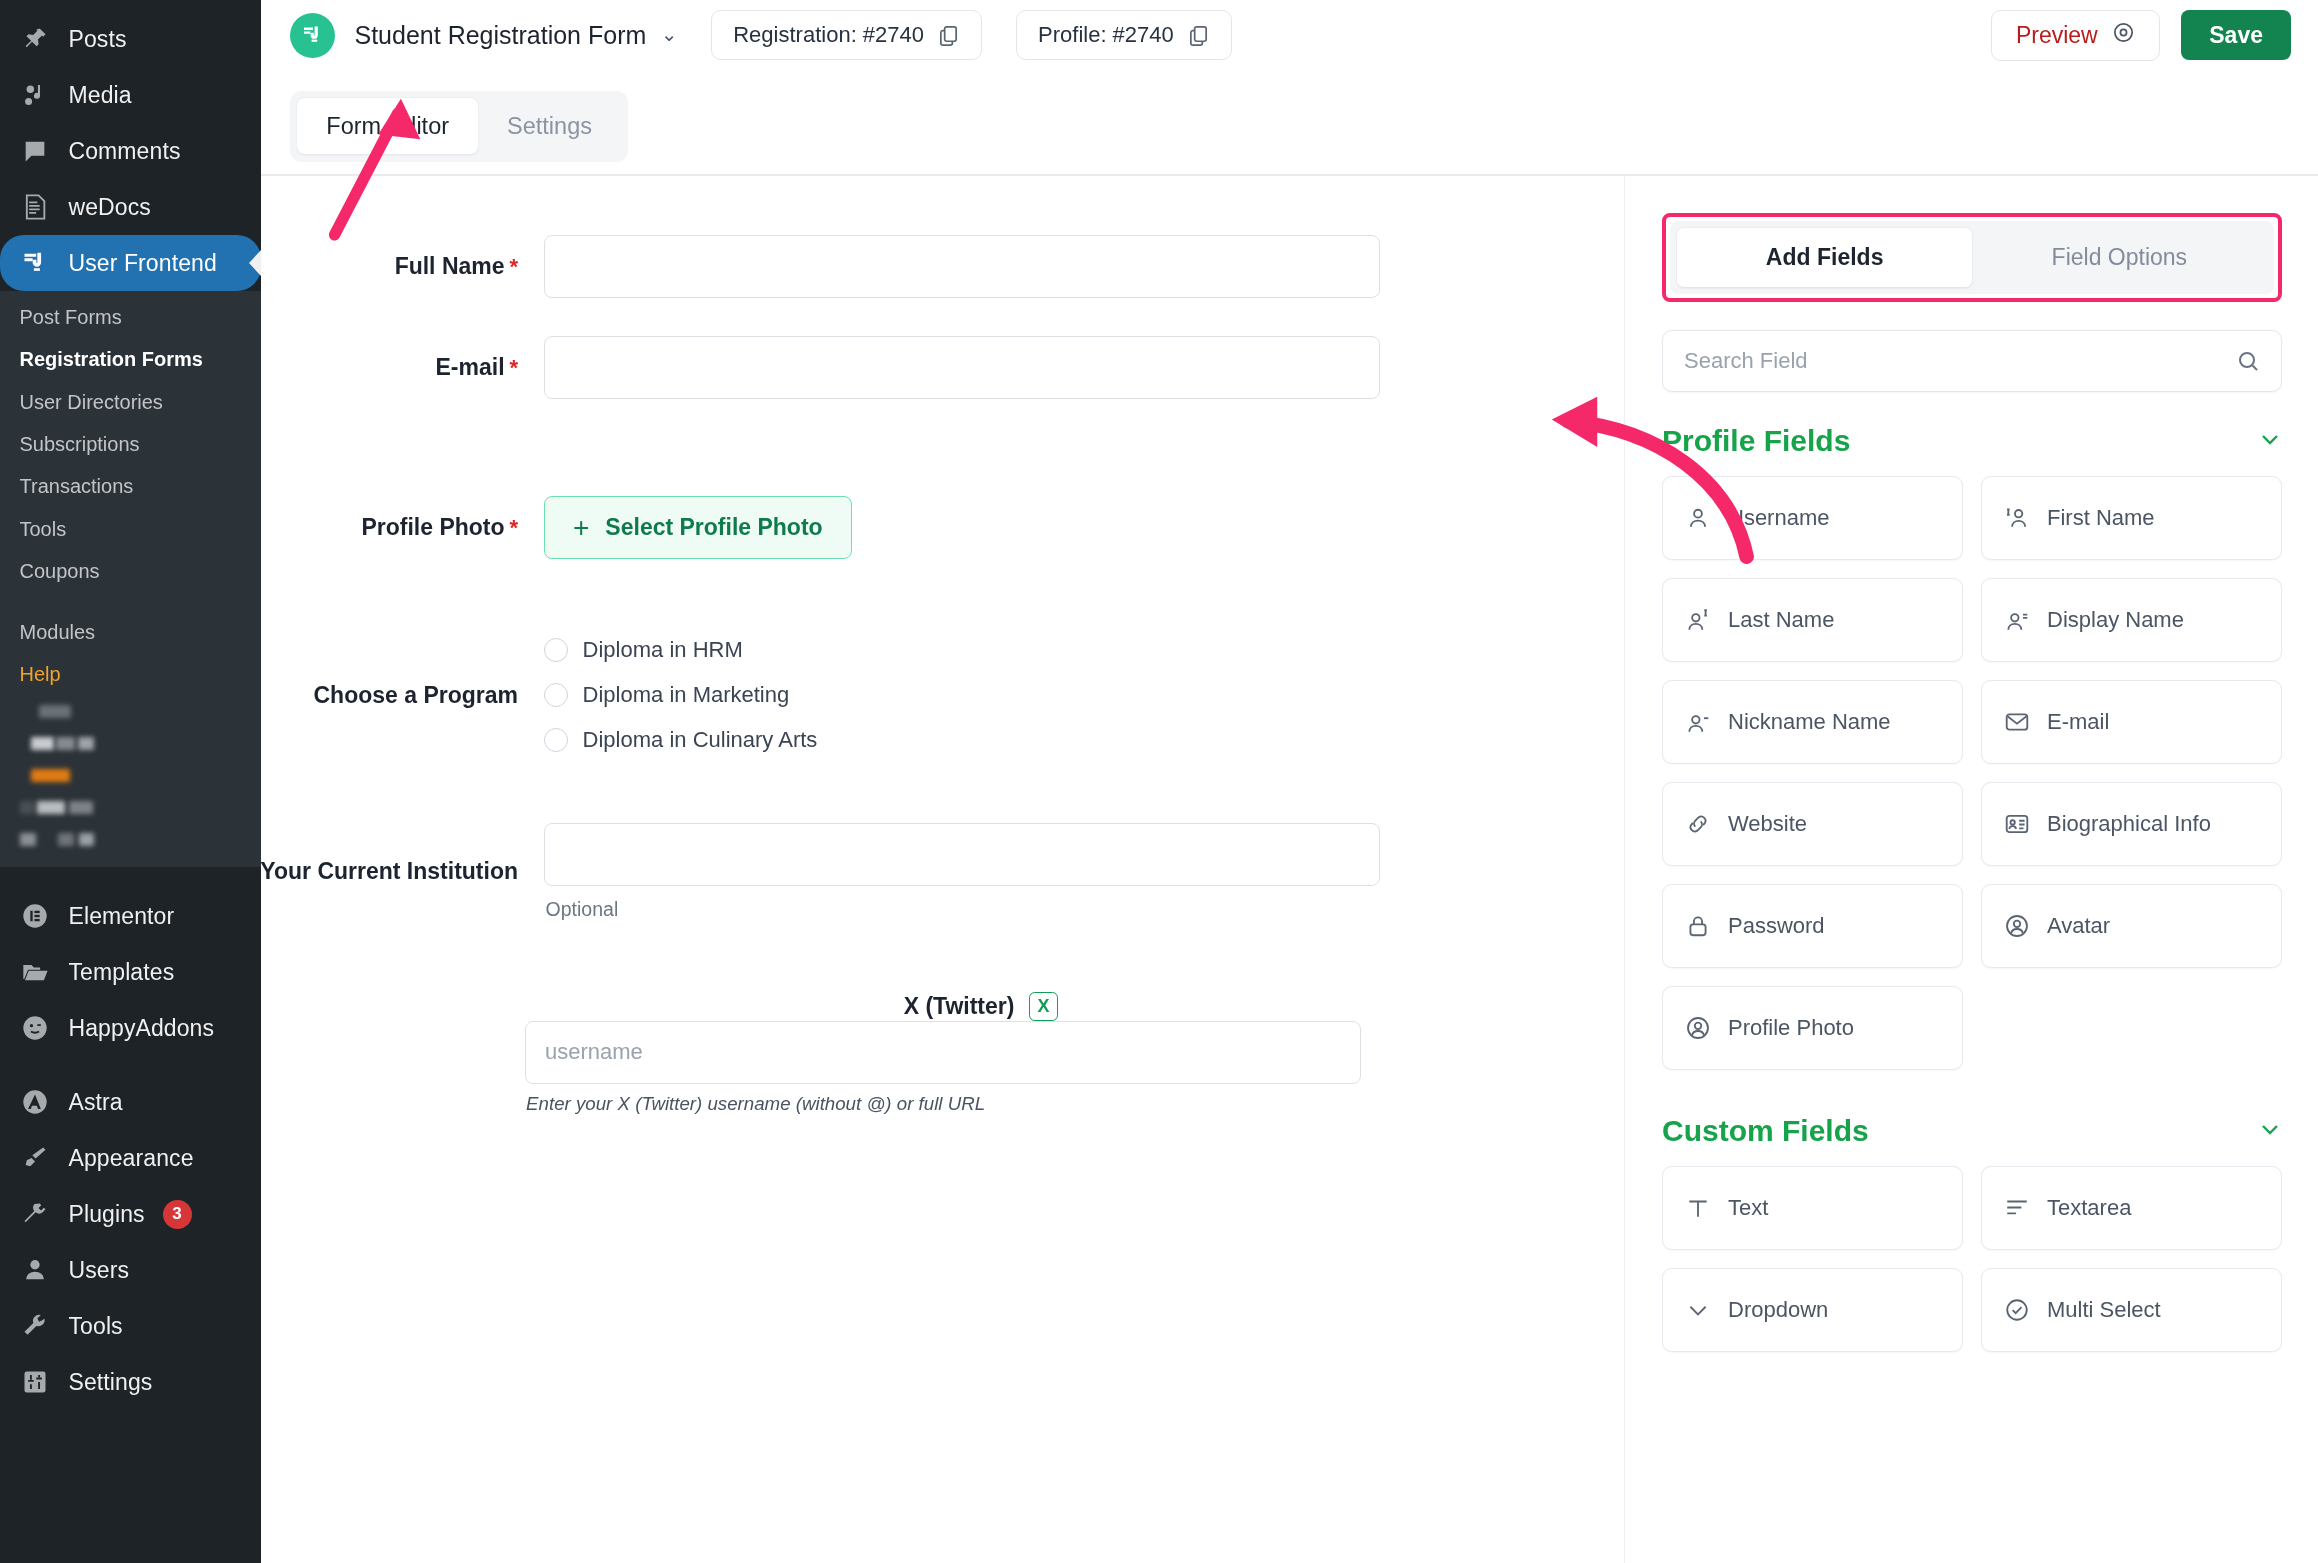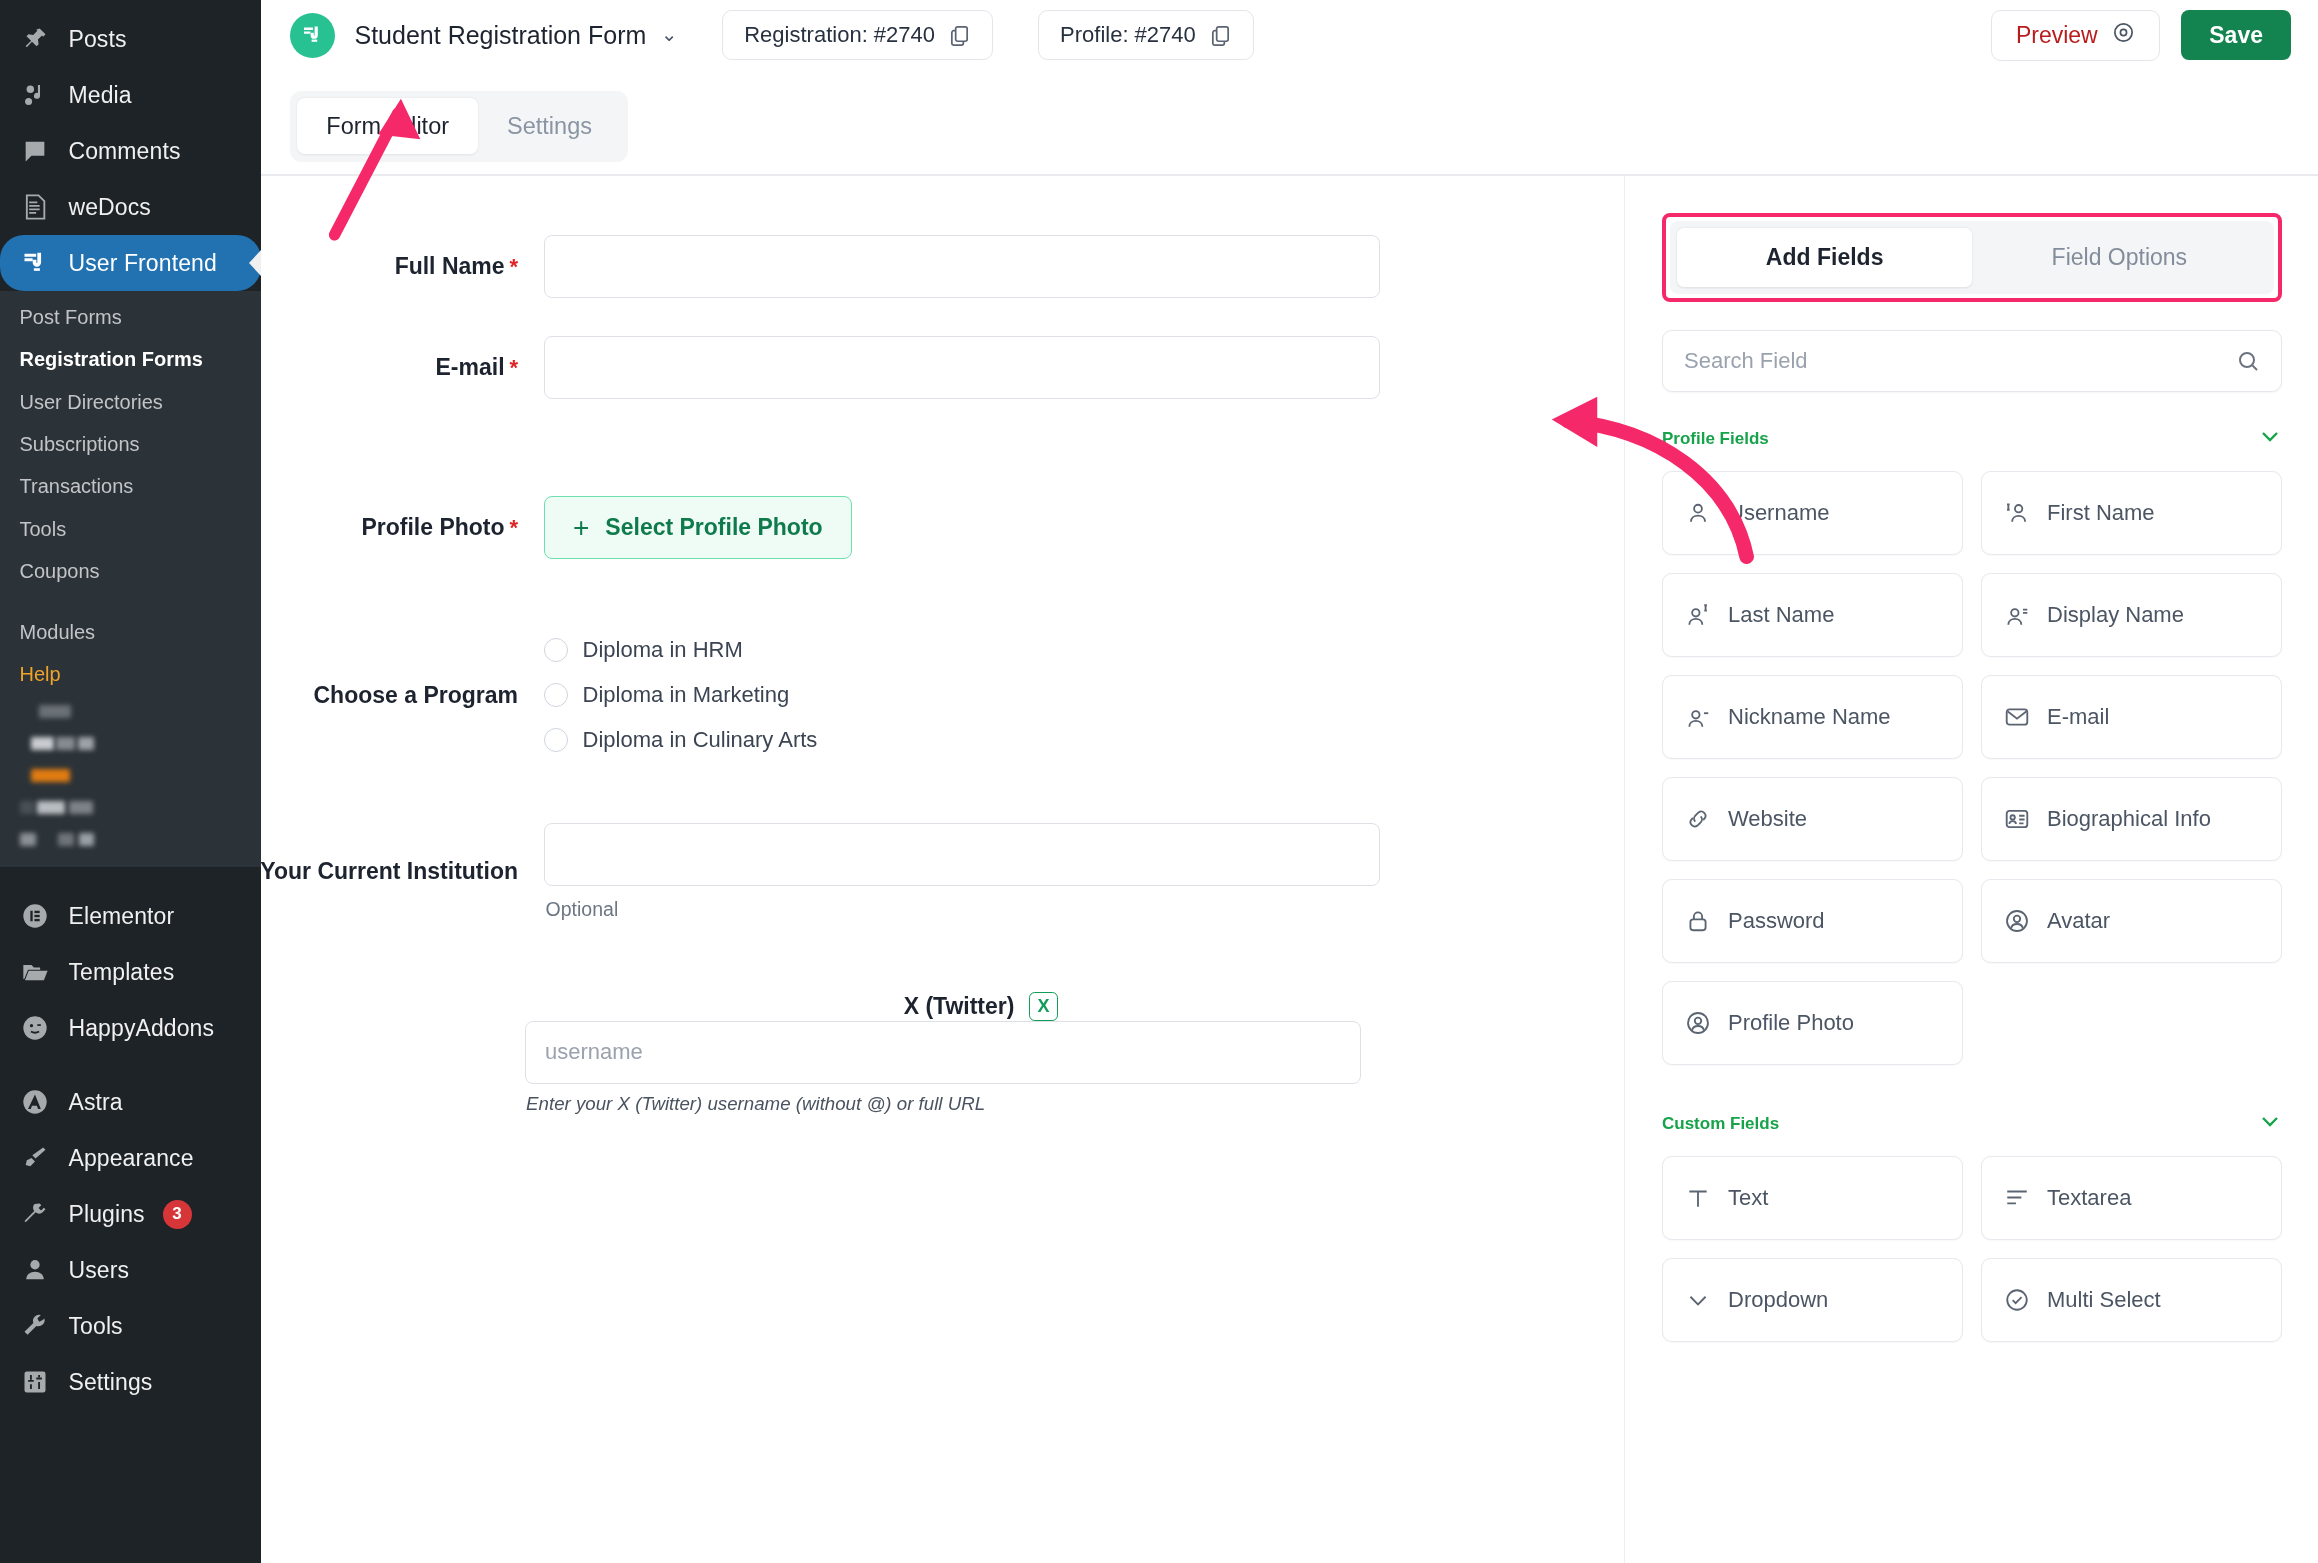--- a/index.html
+++ b/index.html
@@ -67,7 +67,7 @@
   }
   .chev { color:#475569; font-size: 19.5px; line-height:1; }
   .pill {
-    margin-left: 45px; height: 50px; border: 1.2px solid #e2e6ea; border-radius: 9.7px;
+    margin-left: 34px; height: 50px; border: 1.2px solid #e2e6ea; border-radius: 9.7px;
     background:#fff; display:flex; align-items:center; gap: 13px; padding: 0 21px;
     font-size: 22px; color: #27313f; white-space:nowrap;text-align:right;
   }

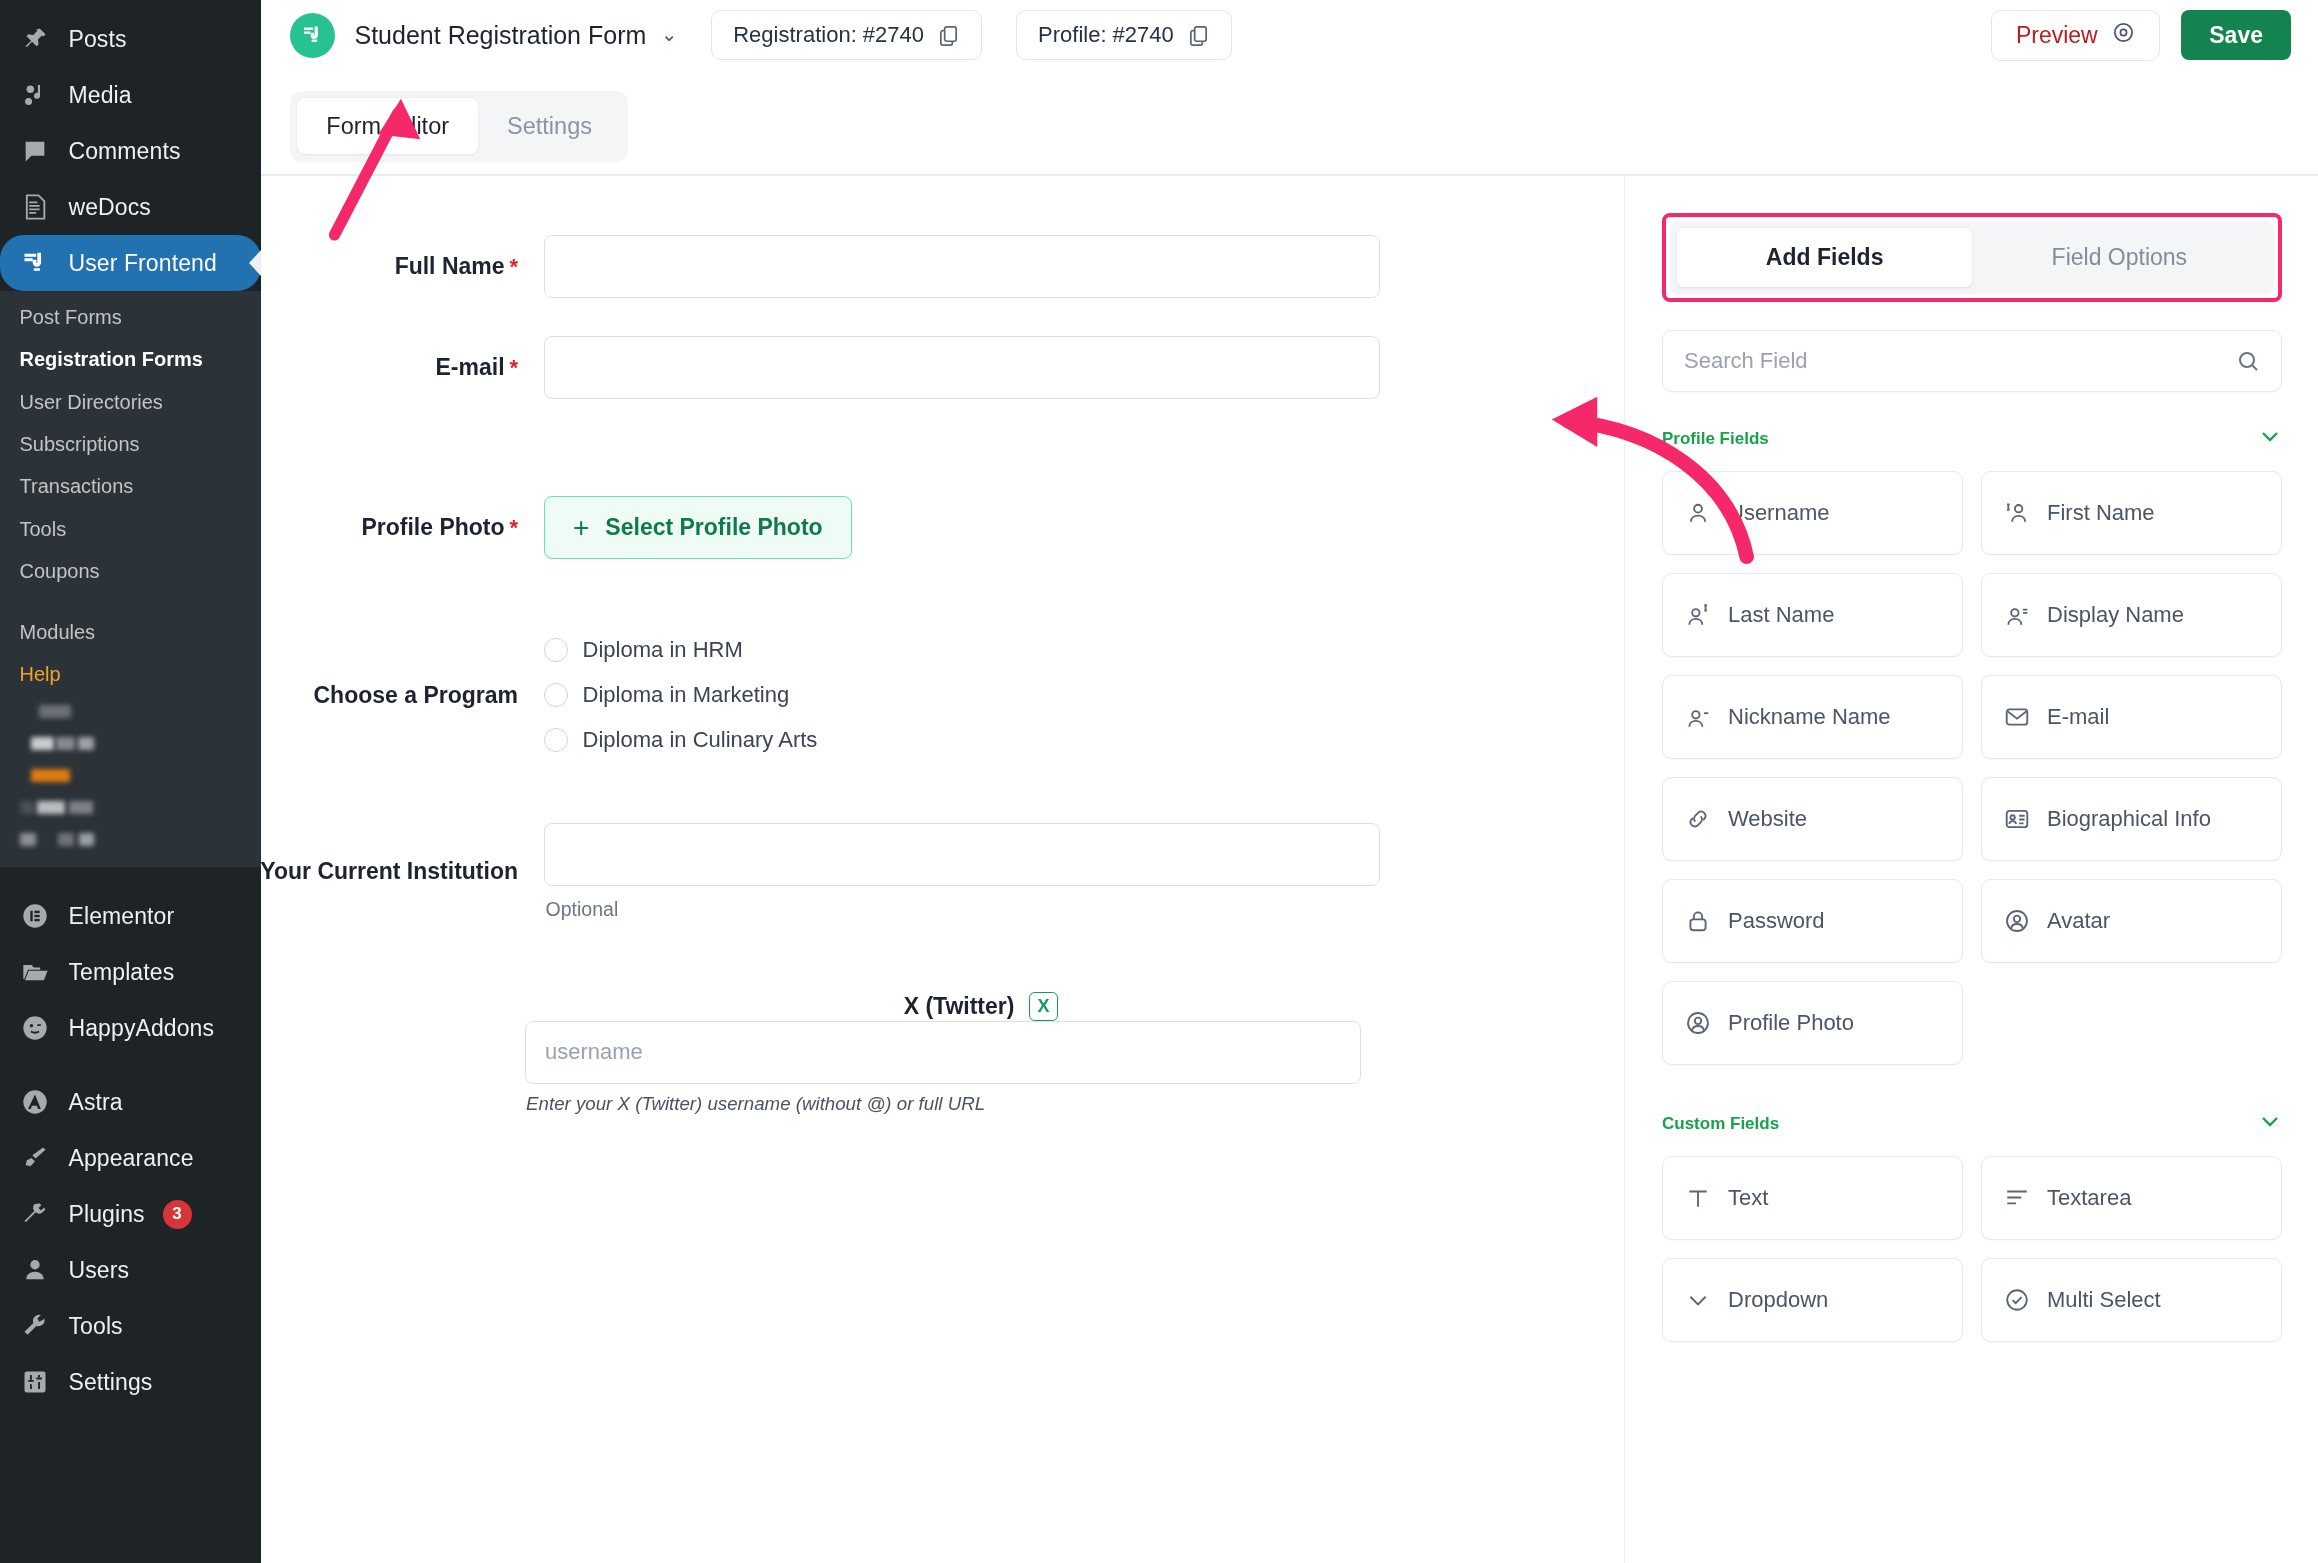--- a/index.html
+++ b/index.html
@@ -156,7 +156,7 @@
   .searchbox .sico svg { width:24px; height:24px; stroke:#6b7280; fill:none; stroke-width:2; }
   .grp-head {
     margin-top: 32px; display:flex; align-items:center; justify-content:space-between;
-    font-size: 17px; color:#16a34a; font-weight: 700;
+    font-size: 30px; color:#16a34a; font-weight: 700;
   }
   .grp-head .gchev { color:#16a34a; font-size:21px; }
   .grp-head .gchev svg { width:24px; height:24px; stroke: currentColor; fill:none; stroke-width:2.4;}

